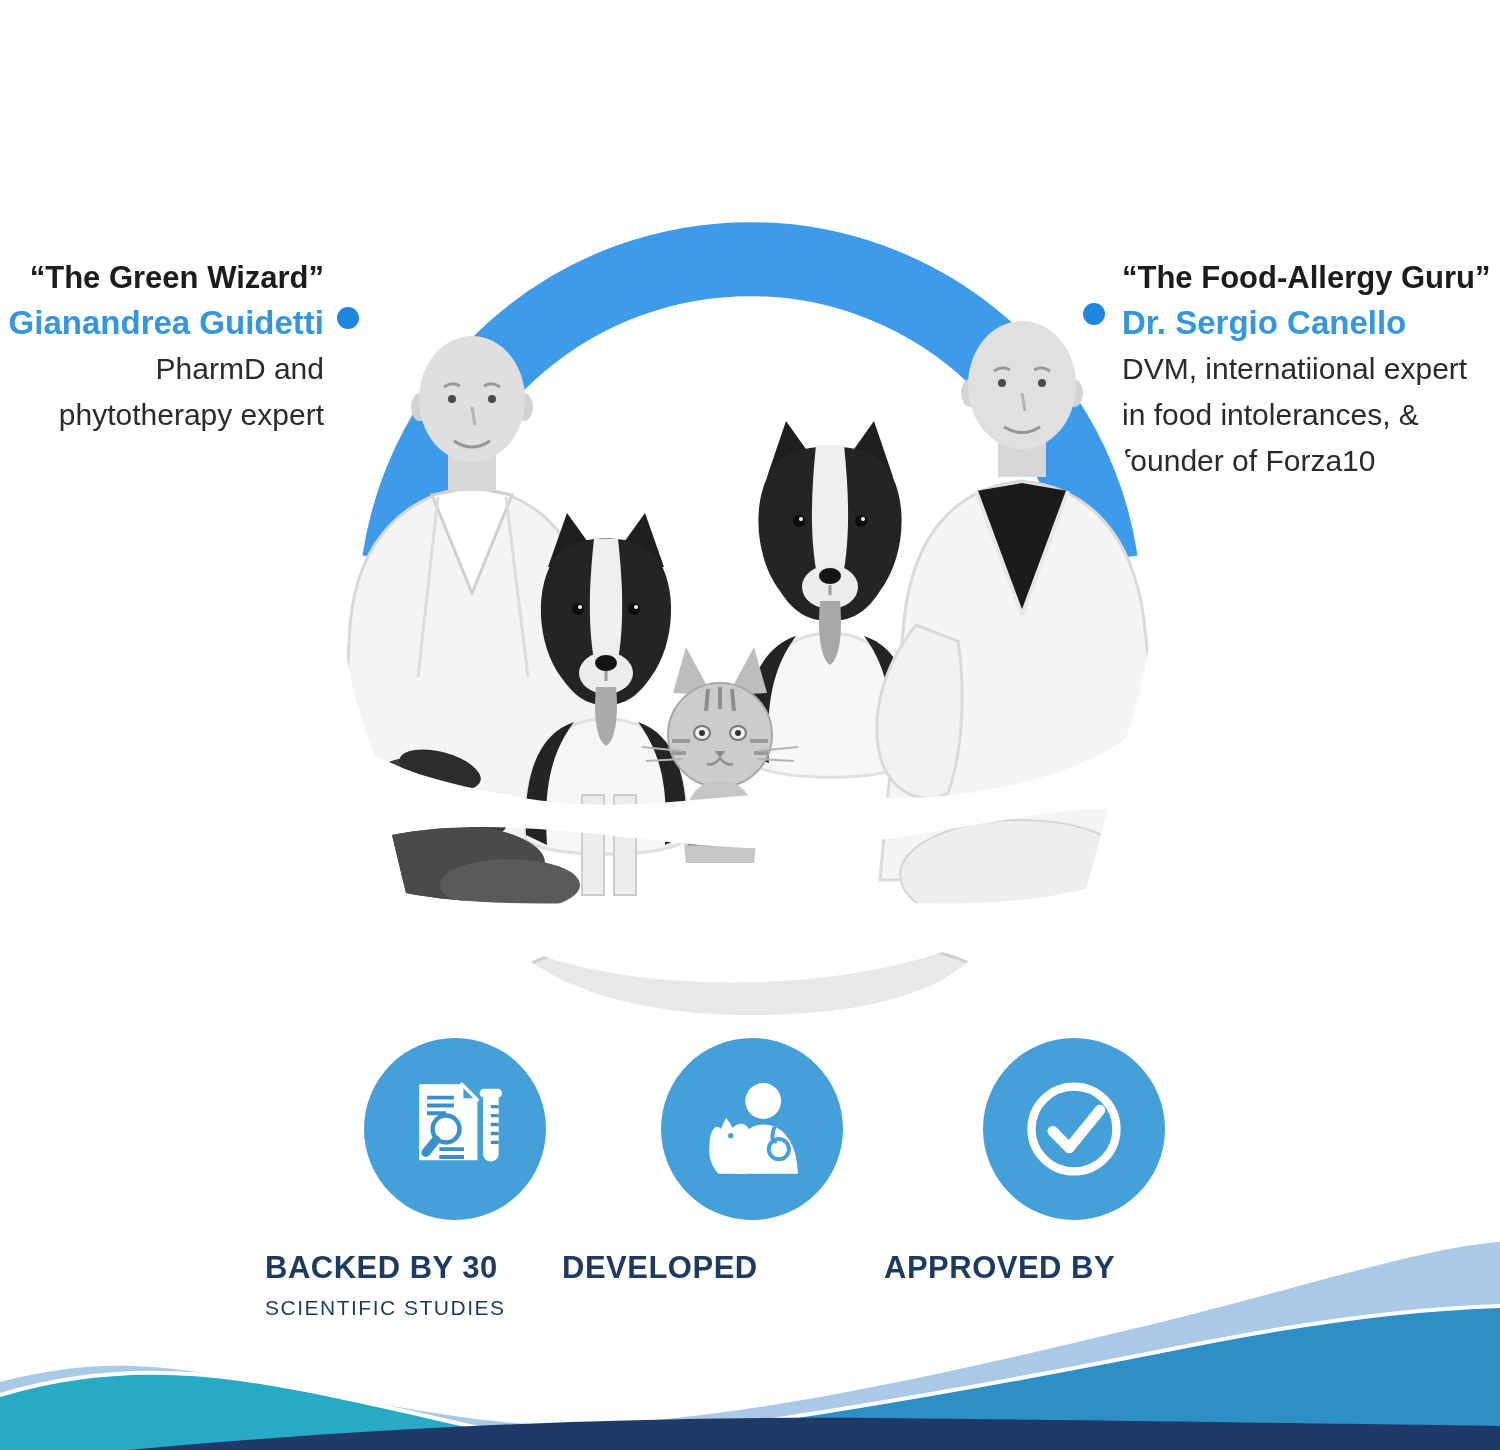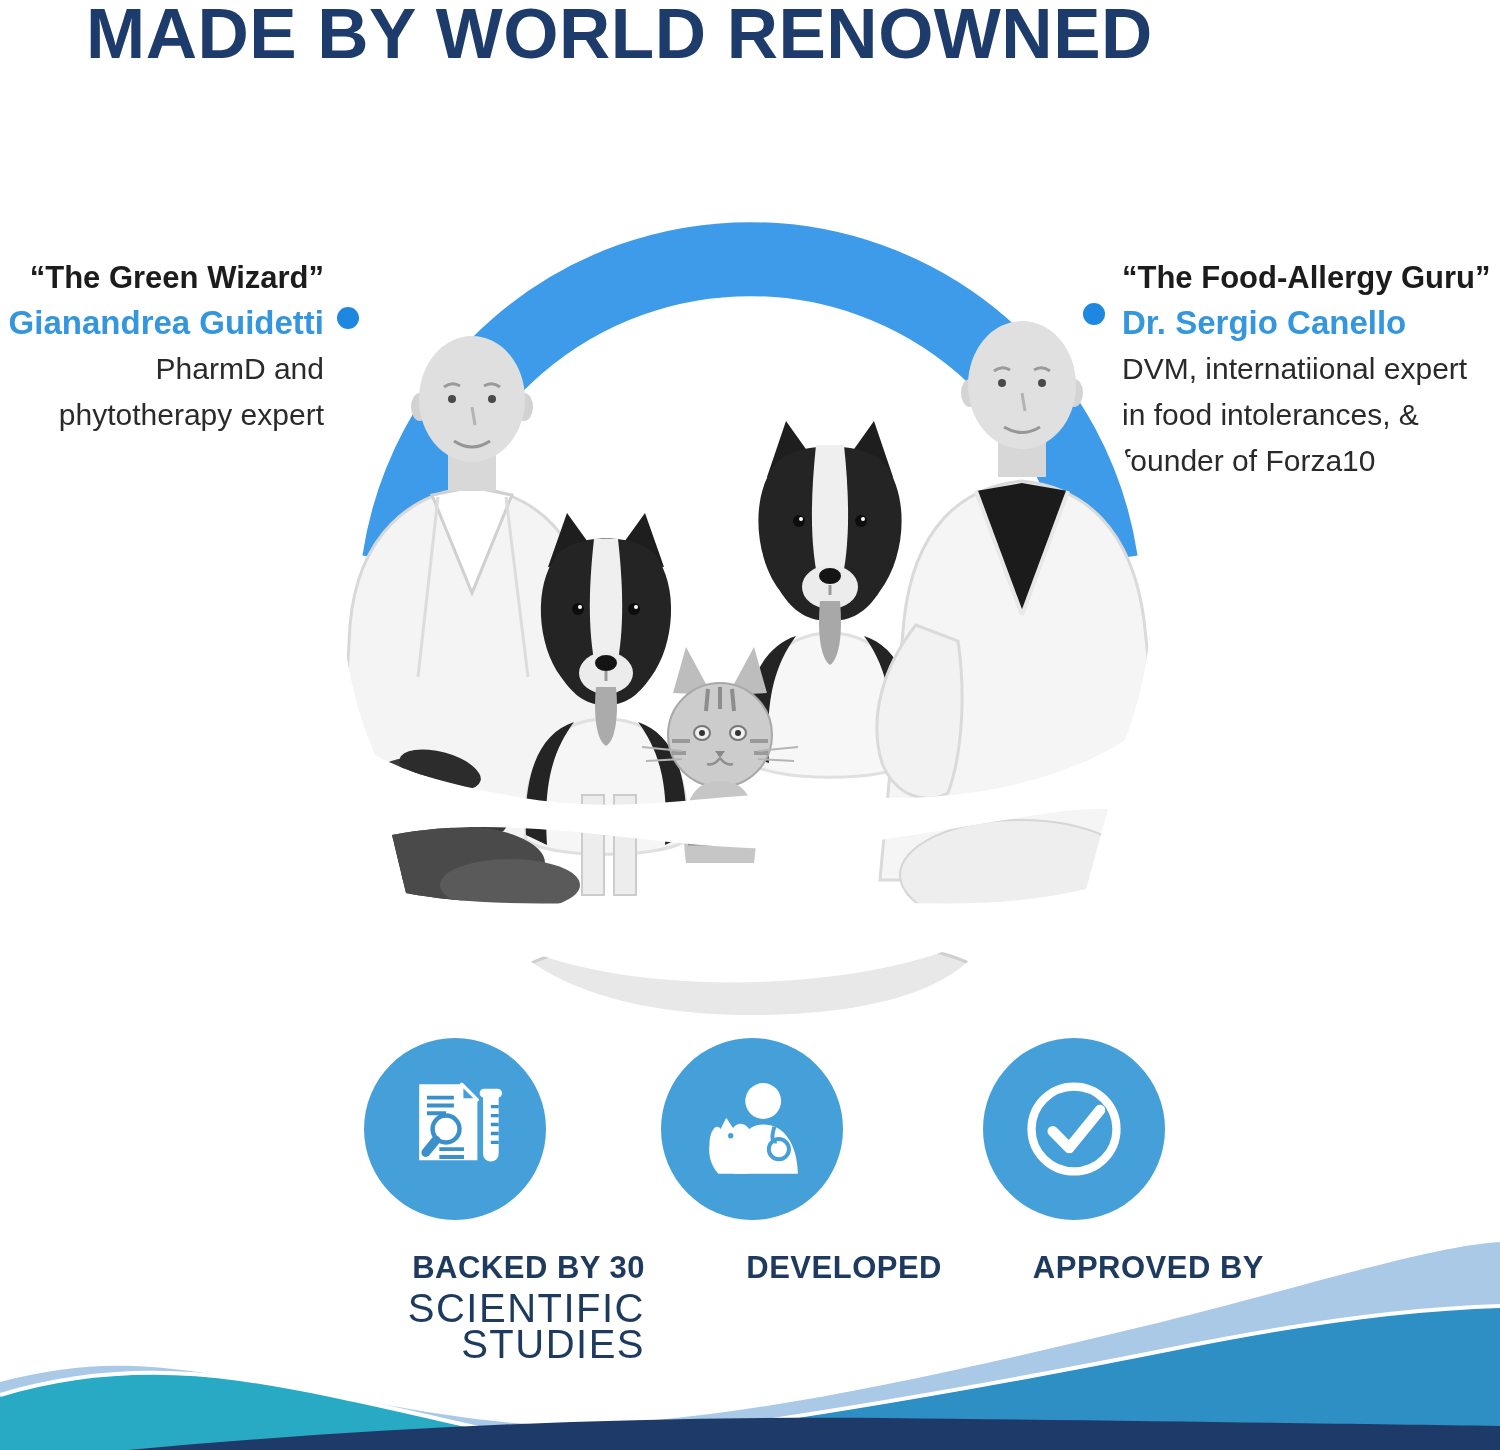--- a/index.html
+++ b/index.html
@@ -46,7 +46,6 @@
 <div id="canvas">
 
   <div class="title">
-    <div>MADE BY WORLD RENOWNED</div>
   </div>
 
   <div class="caption caption-left">

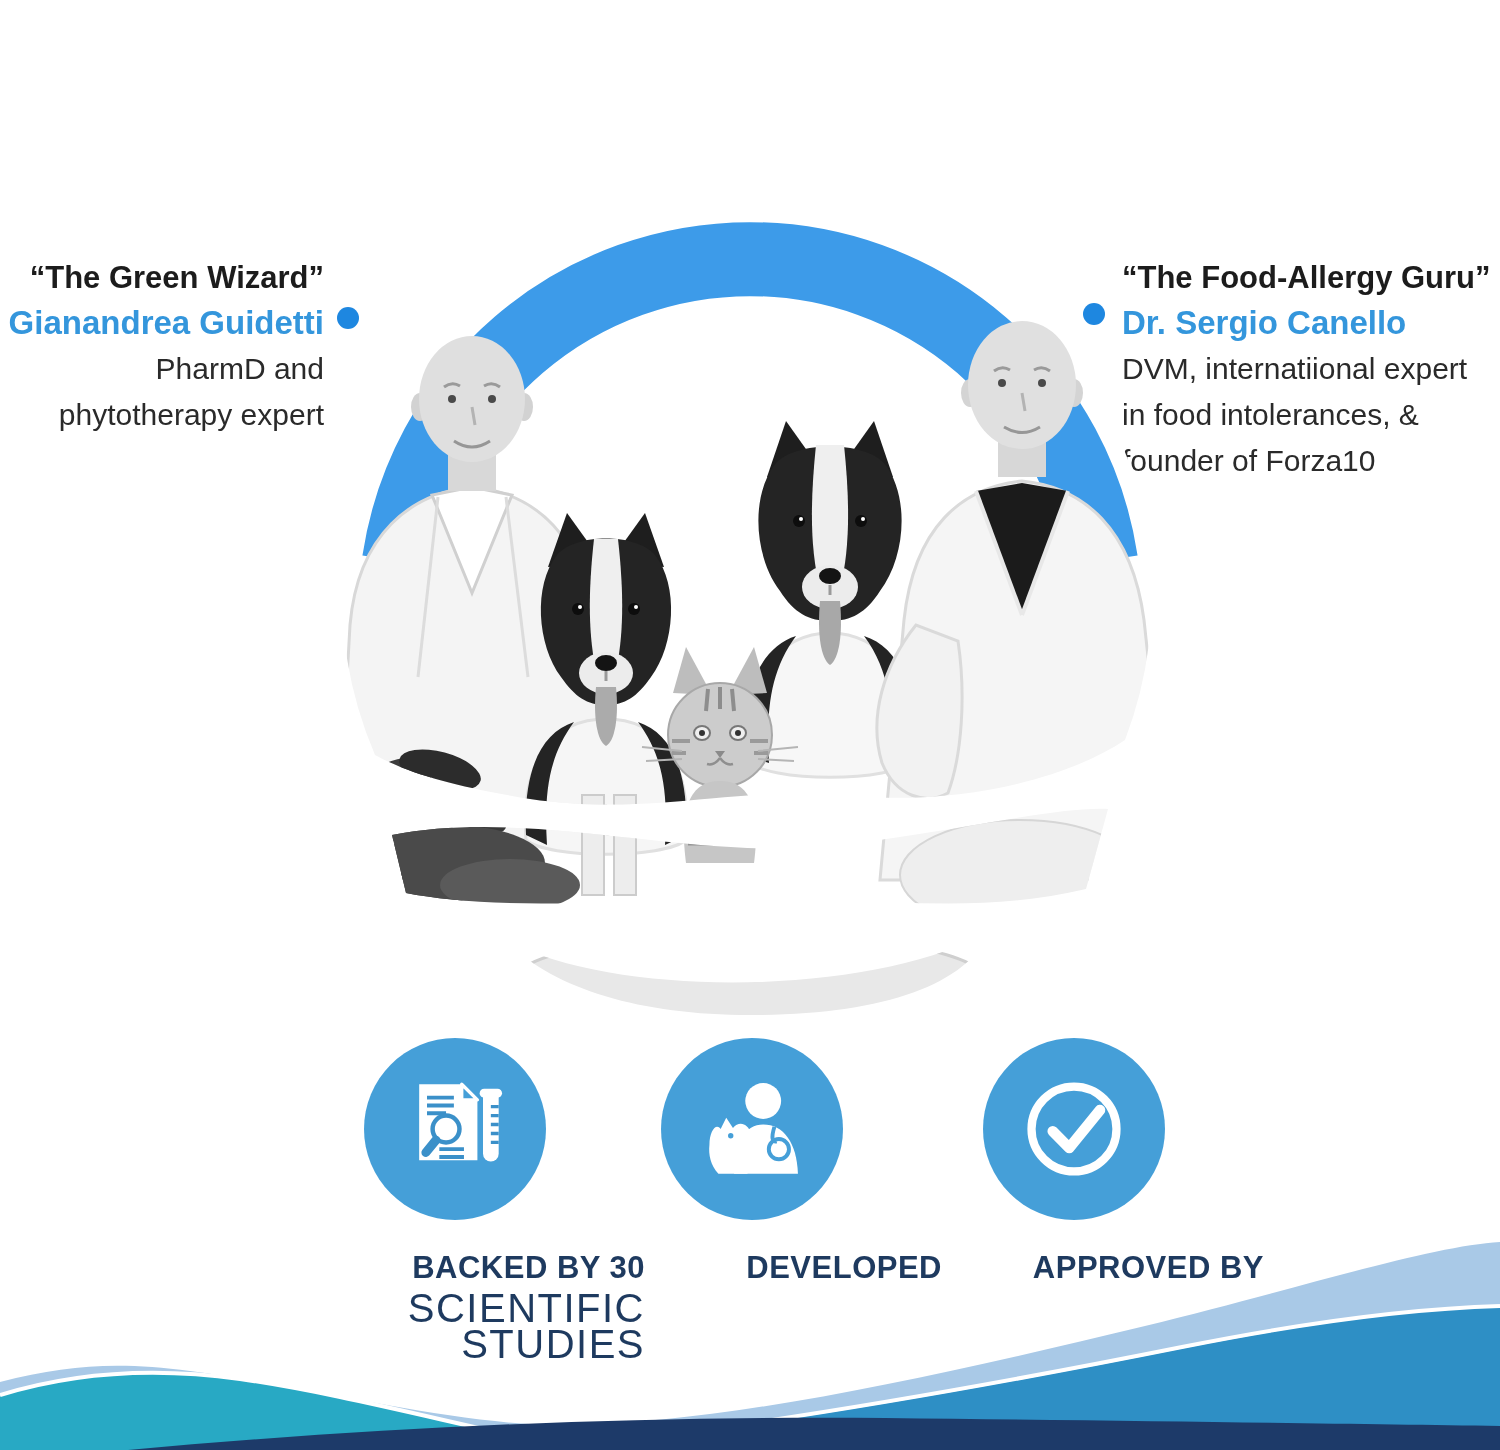--- a/index.html
+++ b/index.html
@@ -27,7 +27,7 @@
   
   .center-art{position:absolute;left:320px;top:195px;width:860px;height:820px;}
   
-  .badge{position:absolute;top:1038px;width:380px;text-align:right;}
+  .badge{position:absolute;top:1038px;width:380px;text-align:left;}
   .badge-1{left:265px;}
   .badge-2{left:562px;}
   .badge-3{left:884px;}

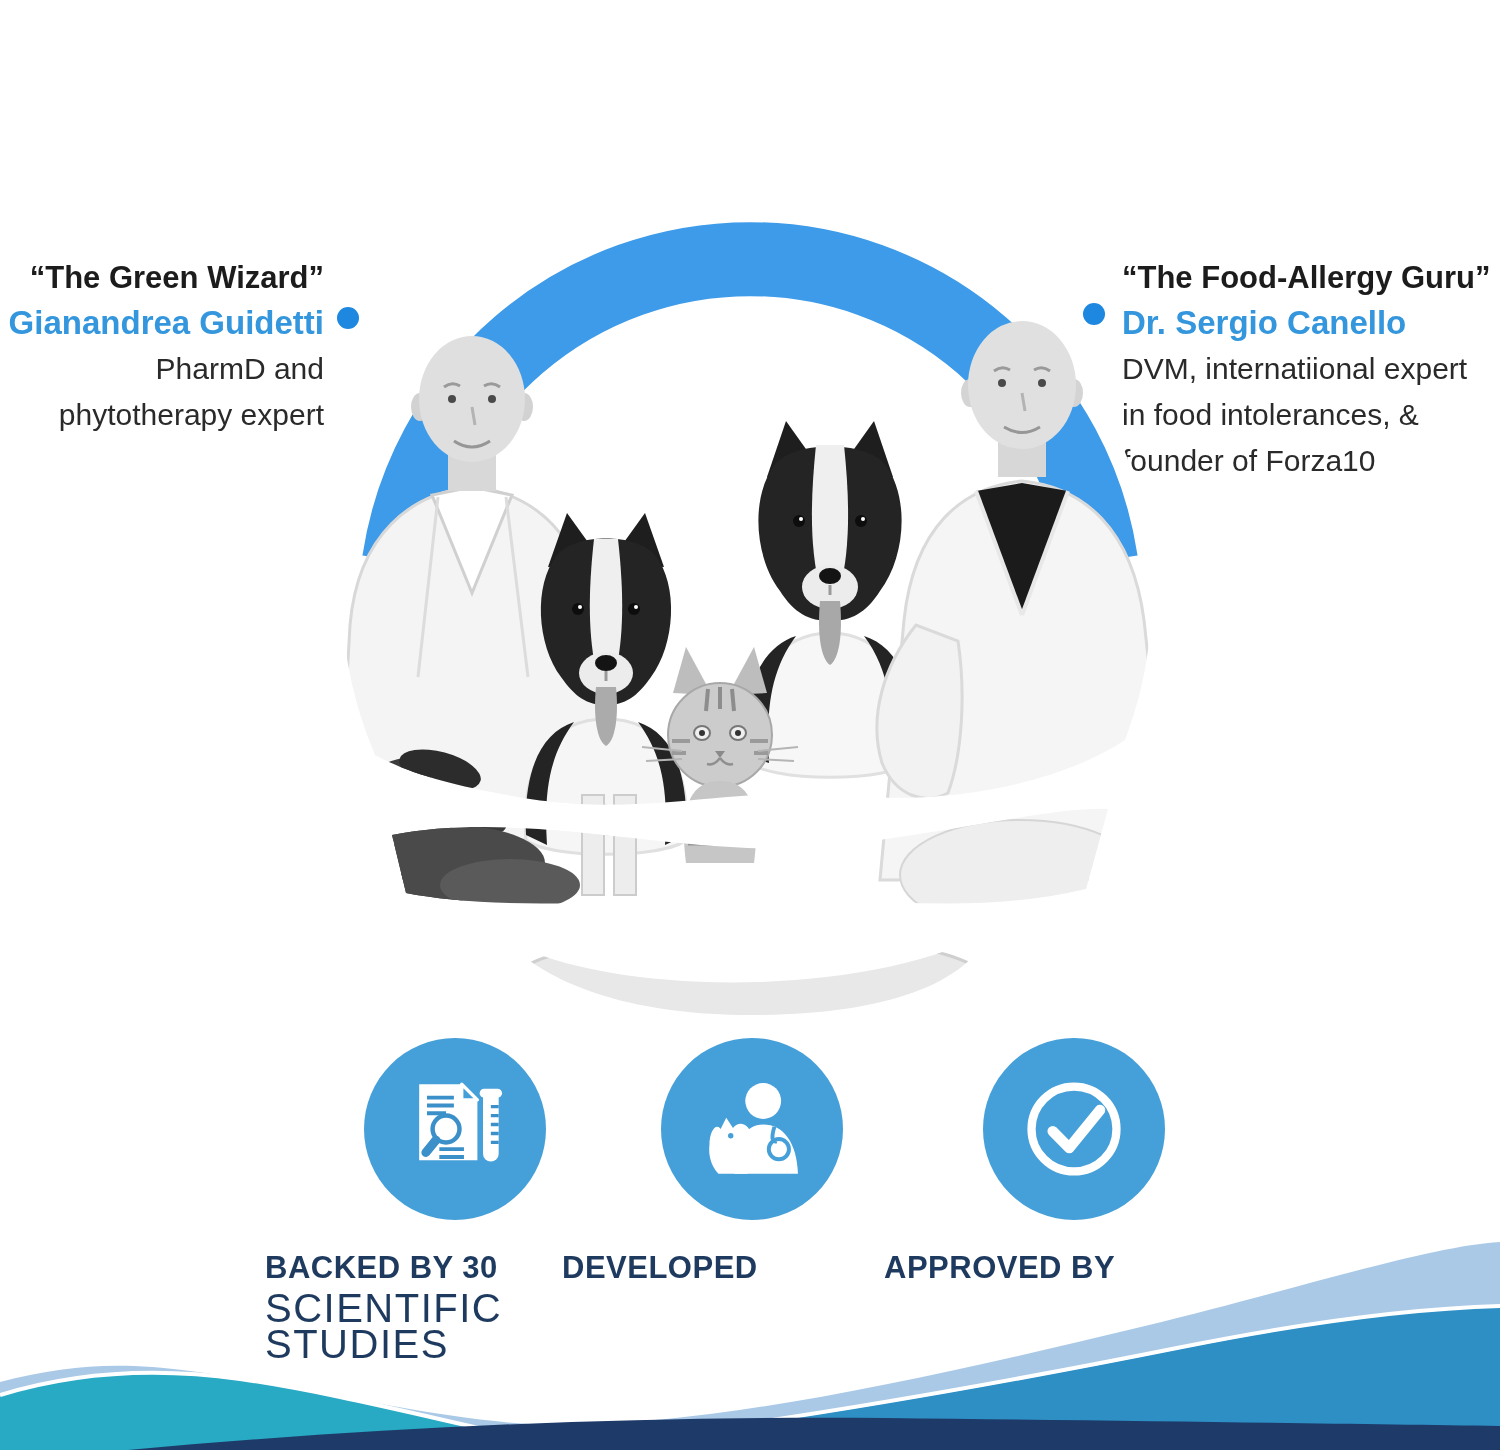--- a/index.html
+++ b/index.html
@@ -36,7 +36,7 @@
     margin:0 auto 30px auto;display:flex;align-items:center;justify-content:center;
   }
   .badge .l1{font-size:31px;font-weight:700;color:#1e3a5f;letter-spacing:0.5px;line-height:36px;}
-  .badge .l2{font-size:40px;font-weight:400;color:#1e3a5f;letter-spacing:1.5px;line-height:36px;margin-top:4px;}
+  .badge .l2{font-size:21px;font-weight:400;color:#1e3a5f;letter-spacing:1.5px;line-height:36px;margin-top:4px;}
   
   .waves{position:absolute;left:0;top:1230px;width:1500px;height:220px;}
 </style>

